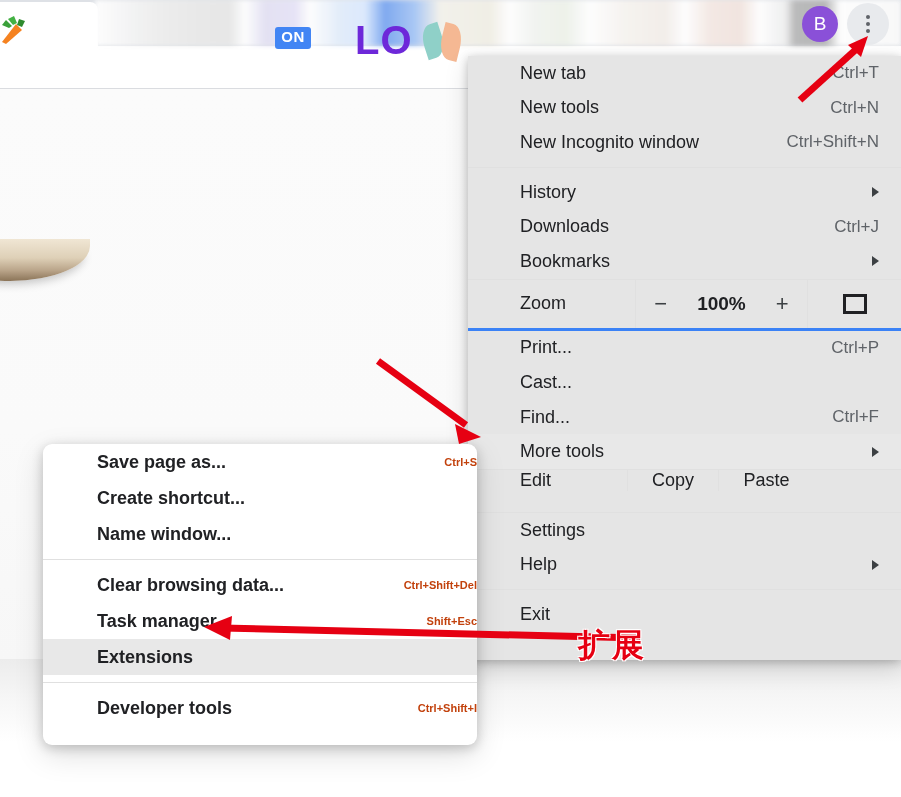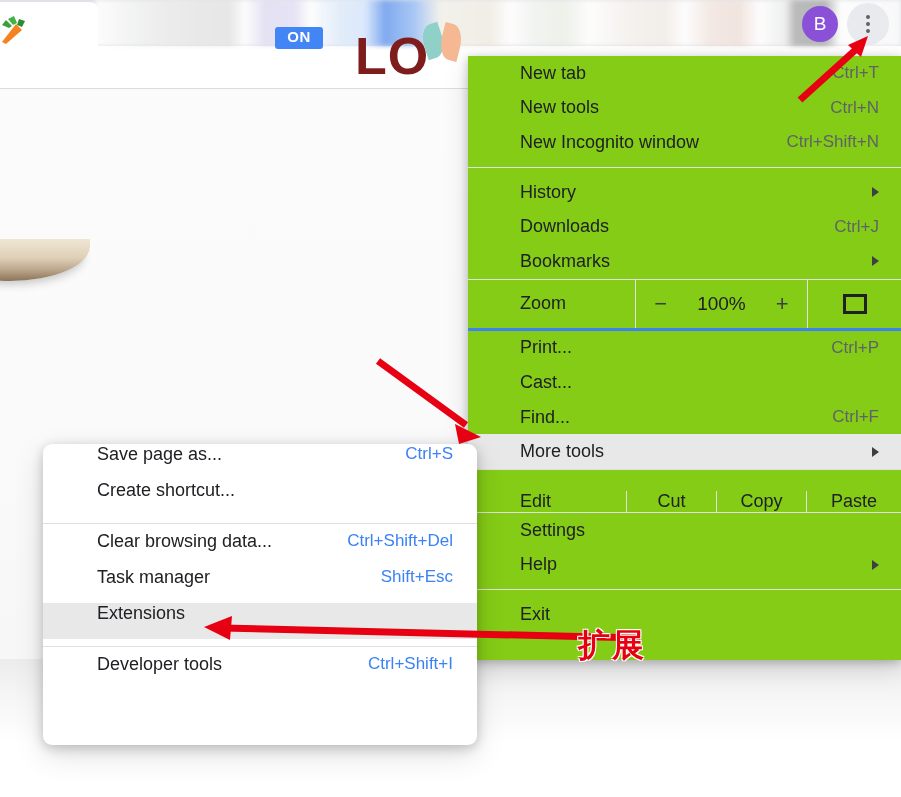--- a/index.html
+++ b/index.html
@@ -48,7 +48,7 @@
     opacity:.95;
   }
   #tab-on-badge{
-    position:absolute;left:275px;top:27px;width:48px;height:22px;
+    position:absolute;left:275px;top:27px;width:36px;height:22px;
     background:#4285f4;color:#ffffff;border-radius:3px;
     font-size:15px;font-weight:bold;letter-spacing:.5px;
     text-align:center;line-height:20px;

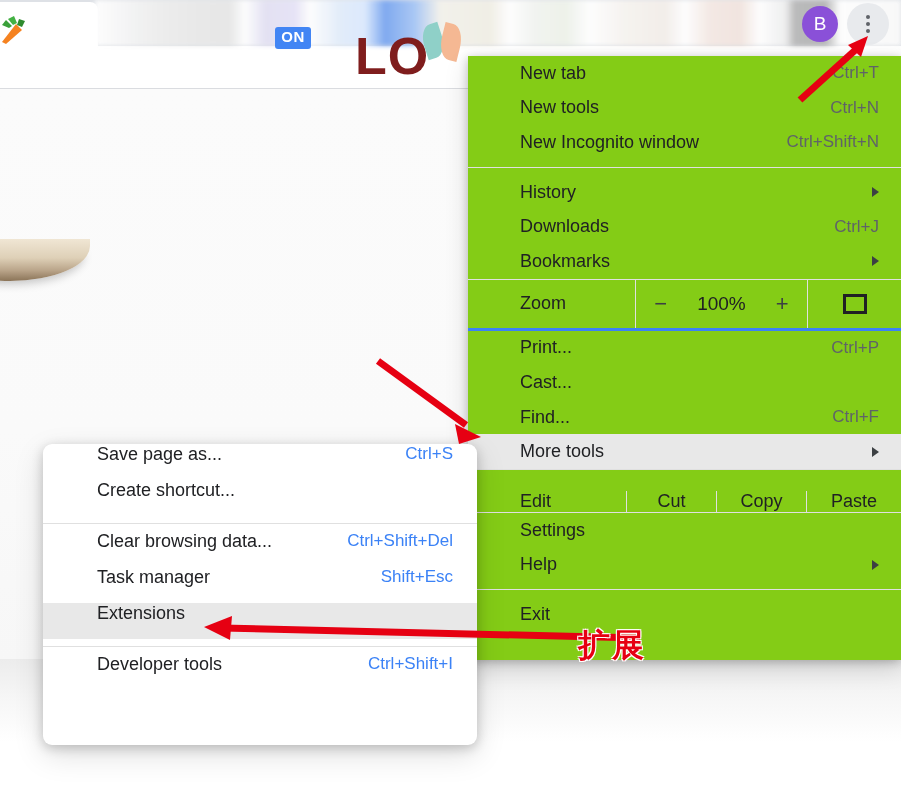--- a/index.html
+++ b/index.html
@@ -59,8 +59,8 @@
     position:absolute;left:355px;top:18px;width:190px;height:46px;
   }
   #watermark .wm-text{
-    position:absolute;top:16px;font-size:52px;font-weight:bold;
-    color:#7f1d1d;letter-spacing:1px;line-height:44px;
+    position:absolute;top:0;font-size:40px;font-weight:bold;
+    color:#6d28d9;letter-spacing:1px;line-height:44px;
     font-family:"Liberation Sans", sans-serif;
   }
   #wm-lo{left:0px;}

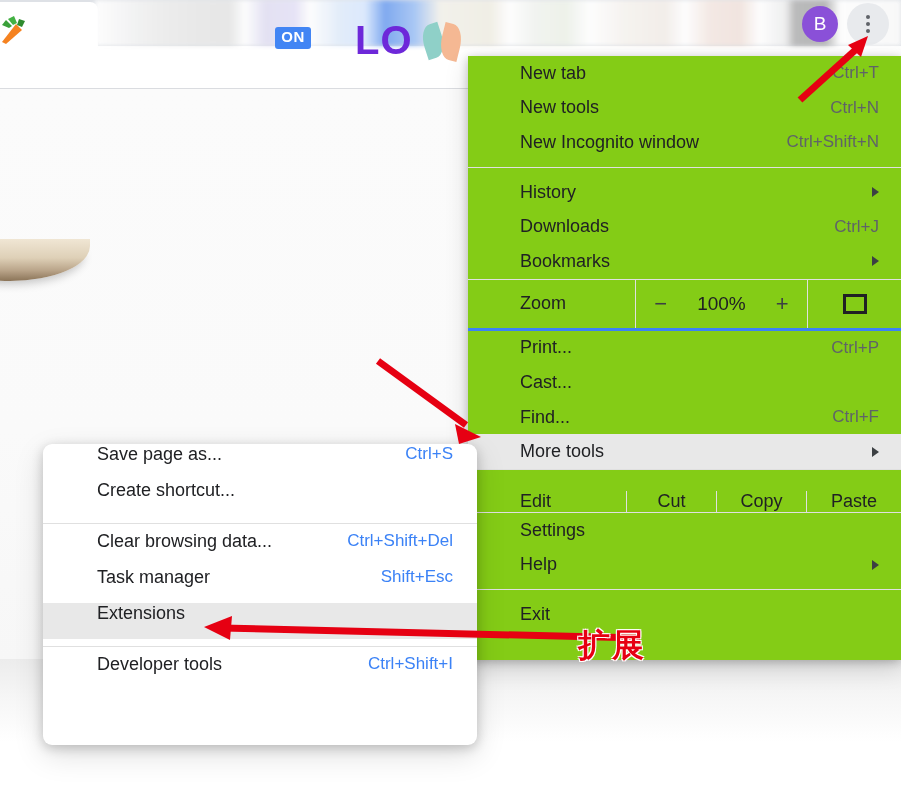--- a/index.html
+++ b/index.html
@@ -151,7 +151,7 @@
   
   #main-menu{
     position:absolute;left:468px;top:56px;width:433px;height:604px;
-    background:#84cc16;
+    background:#e5e5e5;
     border-radius:0 0 0 8px;
     box-shadow:0 2px 10px rgba(0,0,0,.22), 0 8px 24px rgba(0,0,0,.14);
     font-size:18px;color:#202124;

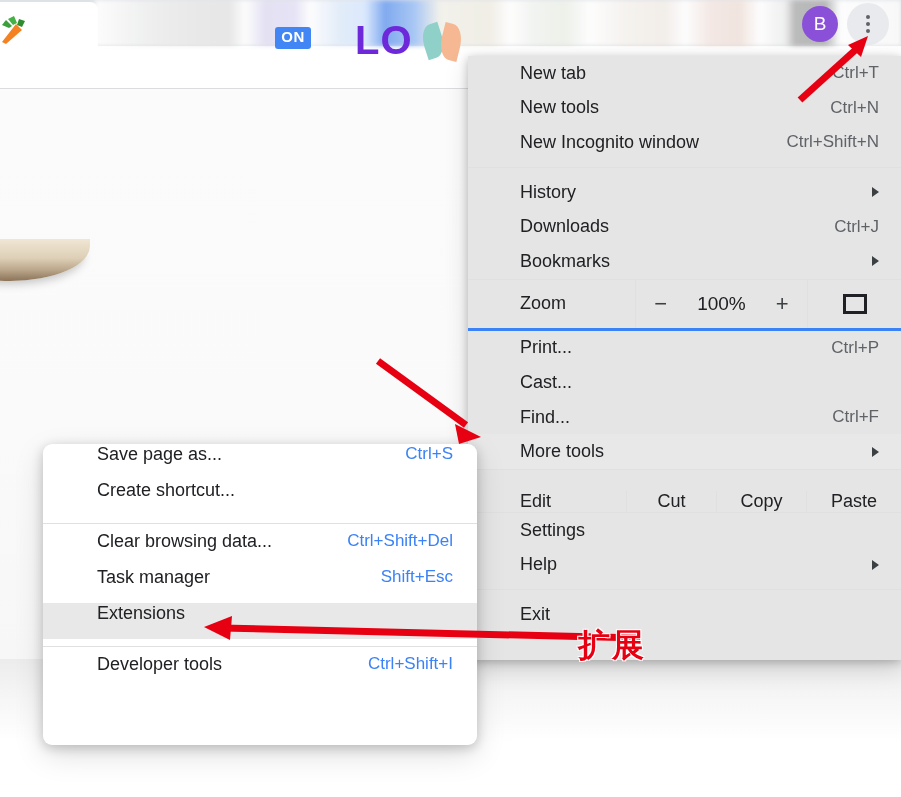--- a/index.html
+++ b/index.html
@@ -190,7 +190,7 @@
     box-sizing:border-box;
   }
   #zoom-minus,#zoom-plus{font-size:22px;color:#3c4043;width:26px;text-align:center;}
-  #zoom-value{font-size:19px;color:#202124;}
+  #zoom-value{font-size:19px;color:#202124;font-weight:bold;}
   #zoom-full{
     flex:1;display:flex;align-items:center;justify-content:center;
   }

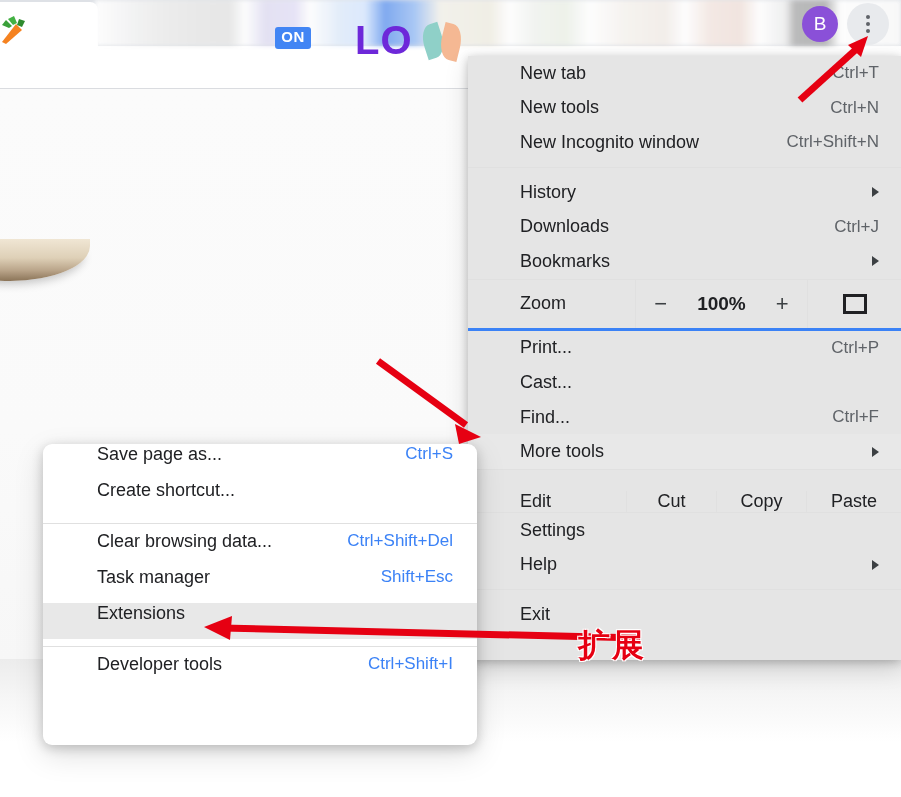--- a/index.html
+++ b/index.html
@@ -221,8 +221,8 @@
     font-size:18px;color:#202124;overflow:hidden;
   }
   .si{
-    position:relative;height:36px;display:flex;align-items:flex-start;
-    padding-left:54px;padding-right:24px;white-space:nowrap;cursor:default;
+    position:relative;height:36px;display:flex;align-items:center;
+    padding-left:54px;white-space:nowrap;cursor:default;font-weight:bold;
   }
   .si .accel{margin-left:auto;color:#3b82f6;font-size:17px;}
   .si.hl{background:#e8e8e8;}

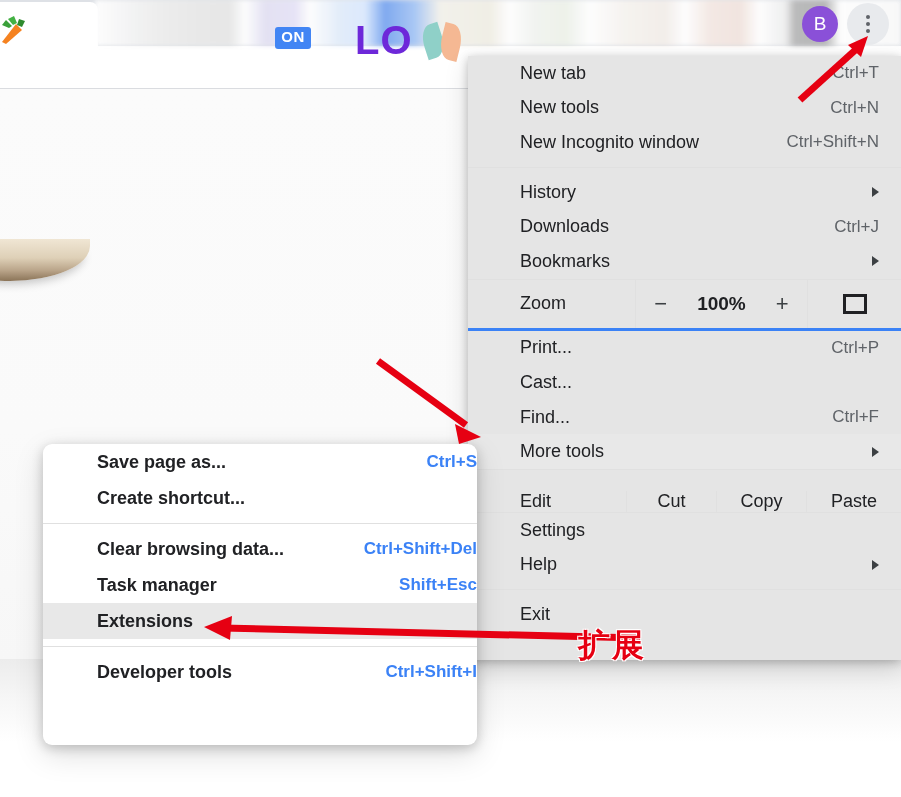--- a/index.html
+++ b/index.html
@@ -224,7 +224,7 @@
     position:relative;height:36px;display:flex;align-items:center;
     padding-left:54px;white-space:nowrap;cursor:default;font-weight:bold;
   }
-  .si .accel{margin-left:auto;color:#3b82f6;font-size:17px;}
+  .si .accel{margin-left:auto;color:#c2410c;font-size:11px;}
   .si.hl{background:#e8e8e8;}
   .ssep{height:1px;background:#e0e0e0;margin:7px 0;}
 

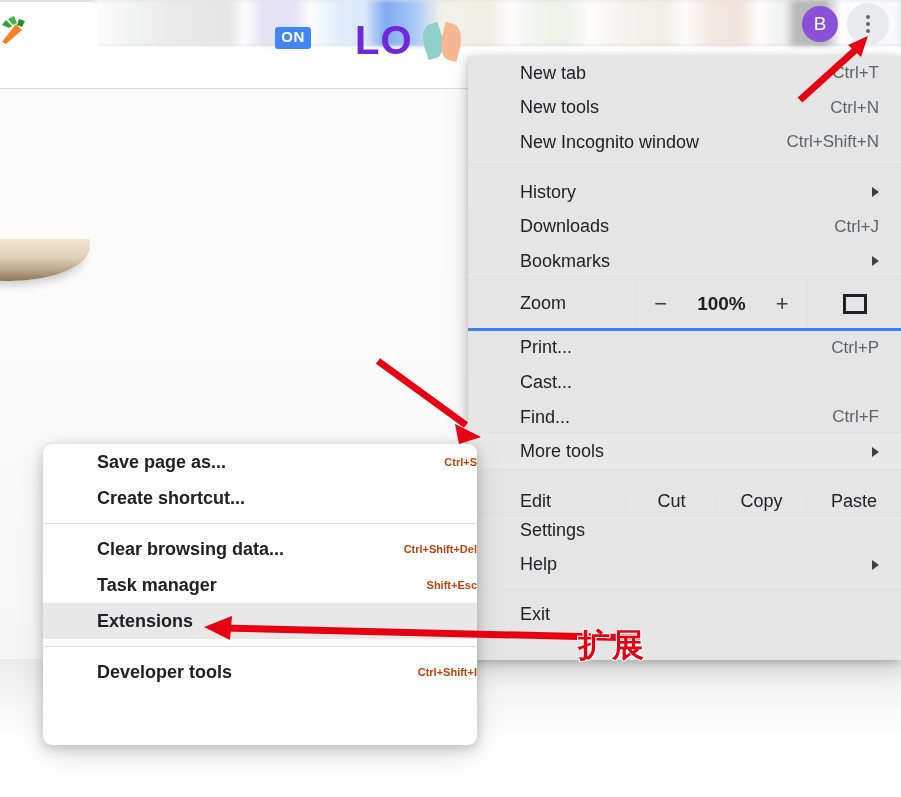--- a/index.html
+++ b/index.html
@@ -203,7 +203,7 @@
 
   
   #edit-row{
-    height:42px;display:flex;align-items:flex-end;
+    height:42px;display:flex;align-items:flex-start;
     border-top:1px solid #e0e0e0;border-bottom:1px solid #e0e0e0;
   }
   #edit-label{width:159px;display:flex;align-items:center;padding-left:52px;box-sizing:border-box;}

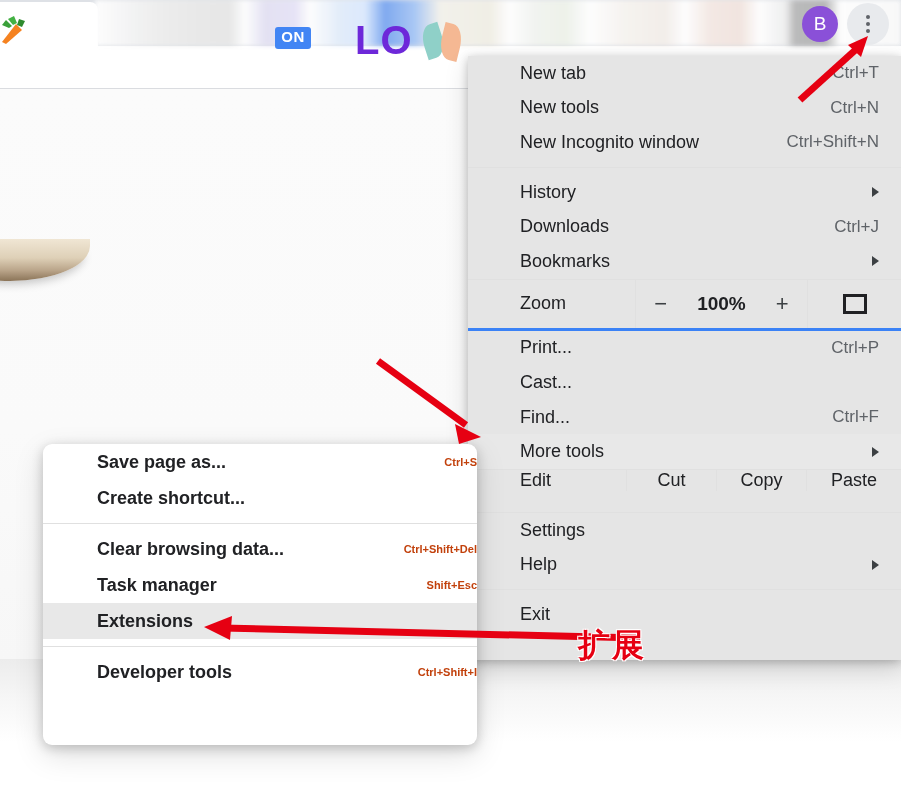--- a/index.html
+++ b/index.html
@@ -349,7 +349,6 @@
 
   <div id="edit-row">
     <div id="edit-label">Edit</div>
-    <div class="edit-btn">Cut</div>
     <div class="edit-btn">Copy</div>
     <div class="edit-btn" id="edit-paste">Paste</div>
   </div>

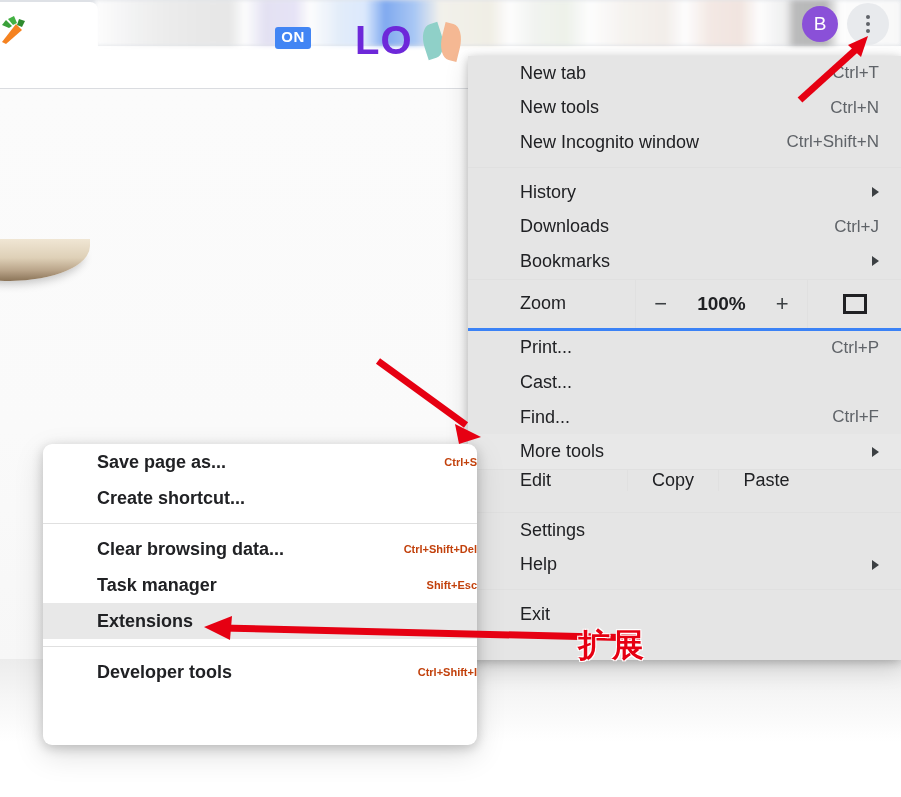--- a/index.html
+++ b/index.html
@@ -376,6 +376,9 @@
   <div class="si">
     <span>Create shortcut...</span>
   </div>
+  <div class="si">
+    <span>Name window...</span>
+  </div>
 
   <div class="ssep"></div>
 

